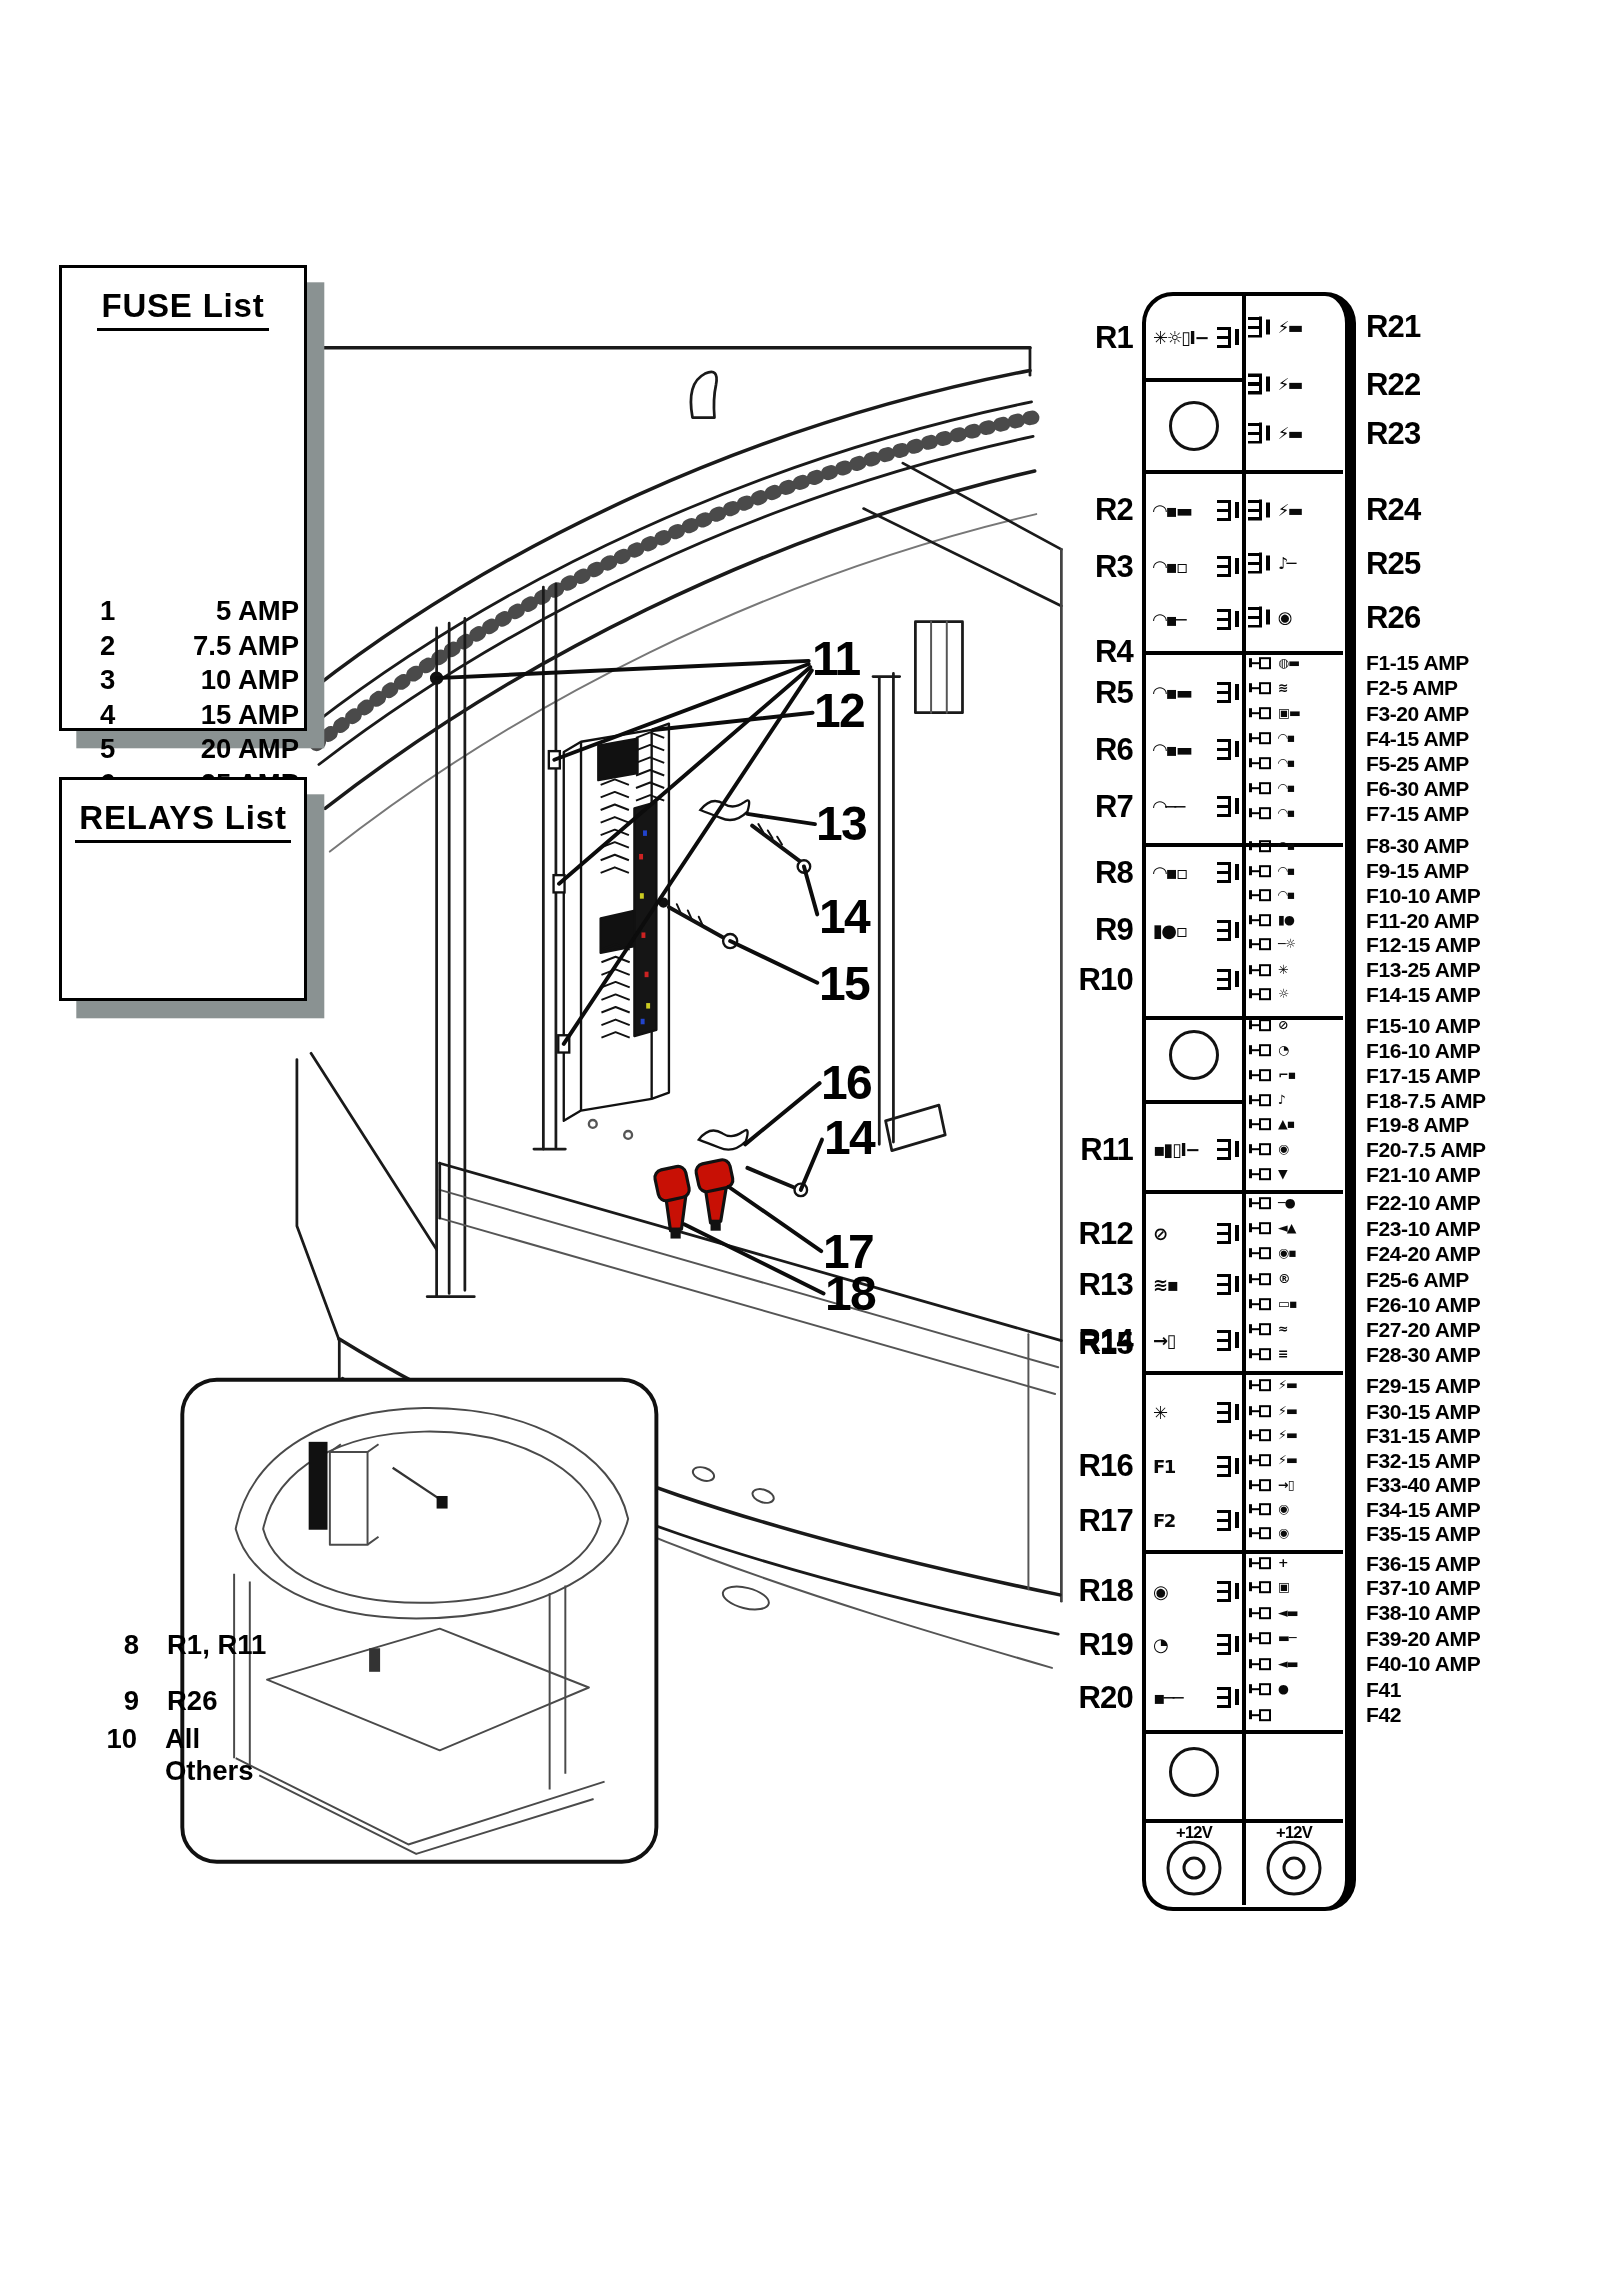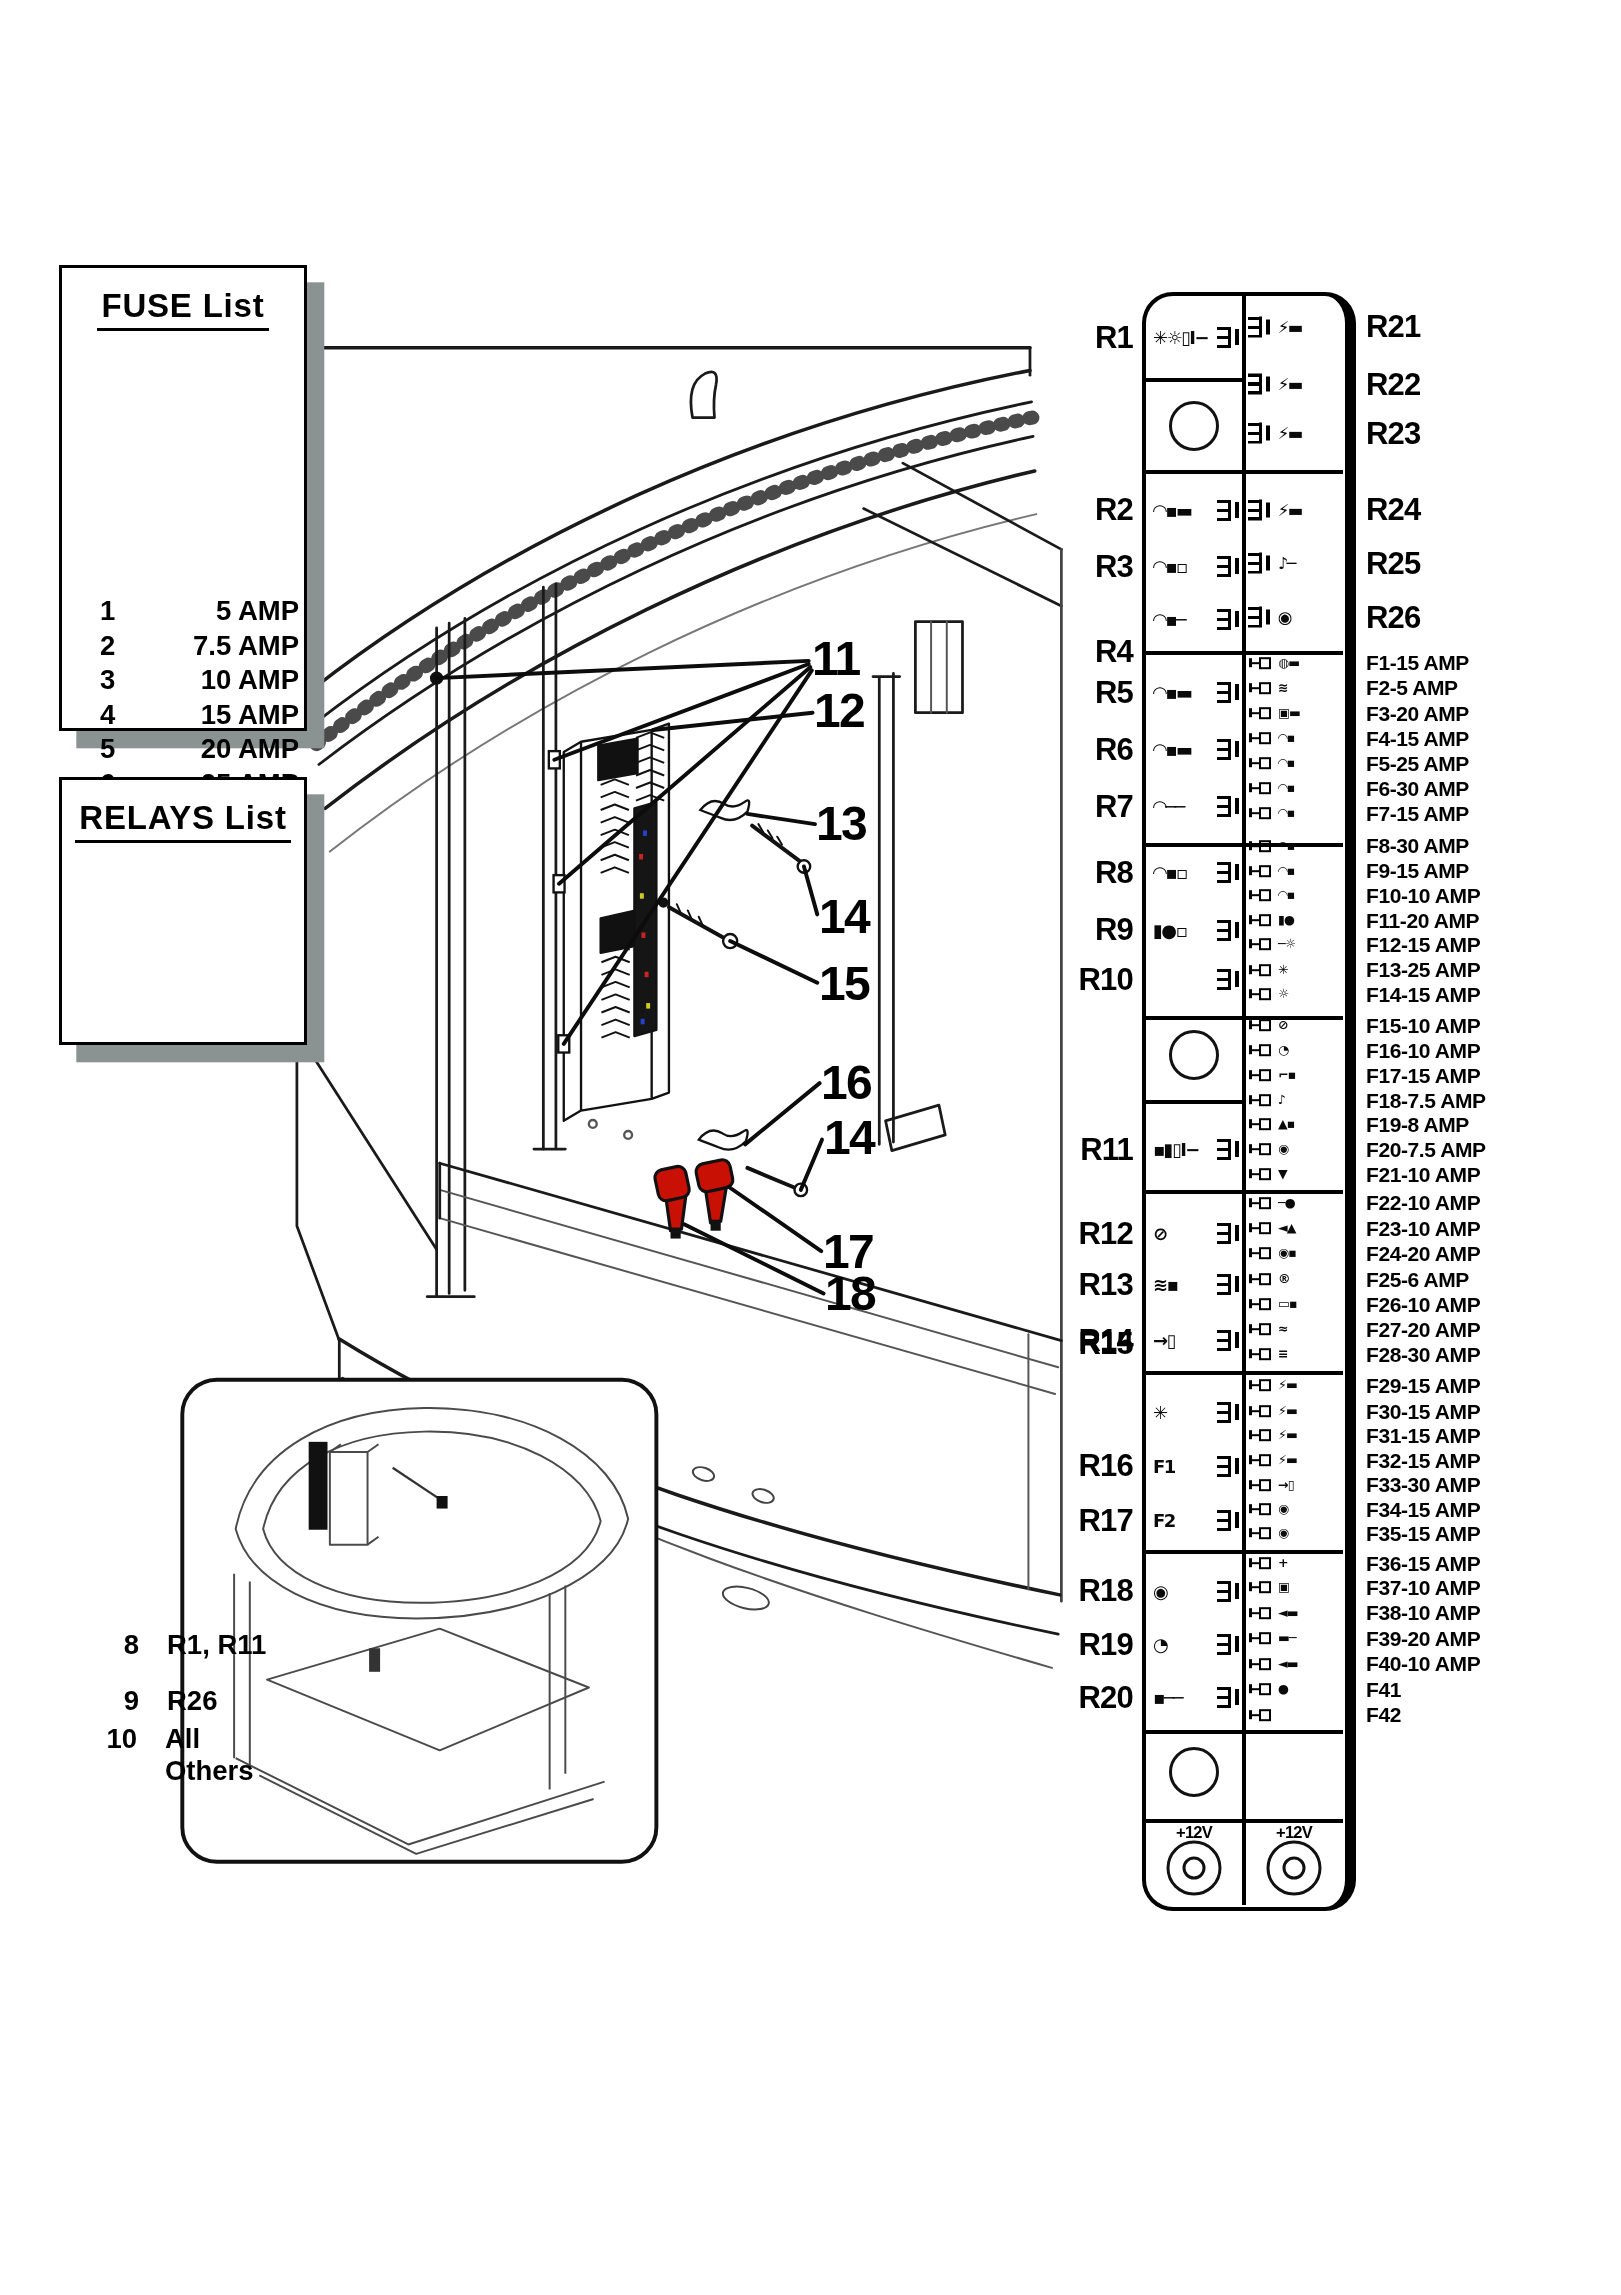--- a/index.html
+++ b/index.html
@@ -9,7 +9,7 @@
   
   .listbox{position:absolute;background:#fff;border:3.9px solid #000;box-shadow:17.3px 17.3px 0 #8a9292;box-sizing:border-box;}
   #fusebox{left:59px;top:265px;width:248px;height:466px;}
-  #relaybox{left:59px;top:777px;width:248px;height:268px;}
+  #relaybox{left:59px;top:777px;width:248px;height:224px;}
   .listtitle{position:absolute;left:0;right:0;top:19px;text-align:center;font-weight:bold;font-size:33px;letter-spacing:0.8px;}
   .listtitle span{border-bottom:3.9px solid #000;padding:0 4.7px 3.9px;}
   .fitem{position:absolute;left:38px;width:199px;display:flex;transform:translateY(-50%);font-size:27.5px;font-weight:bold;}

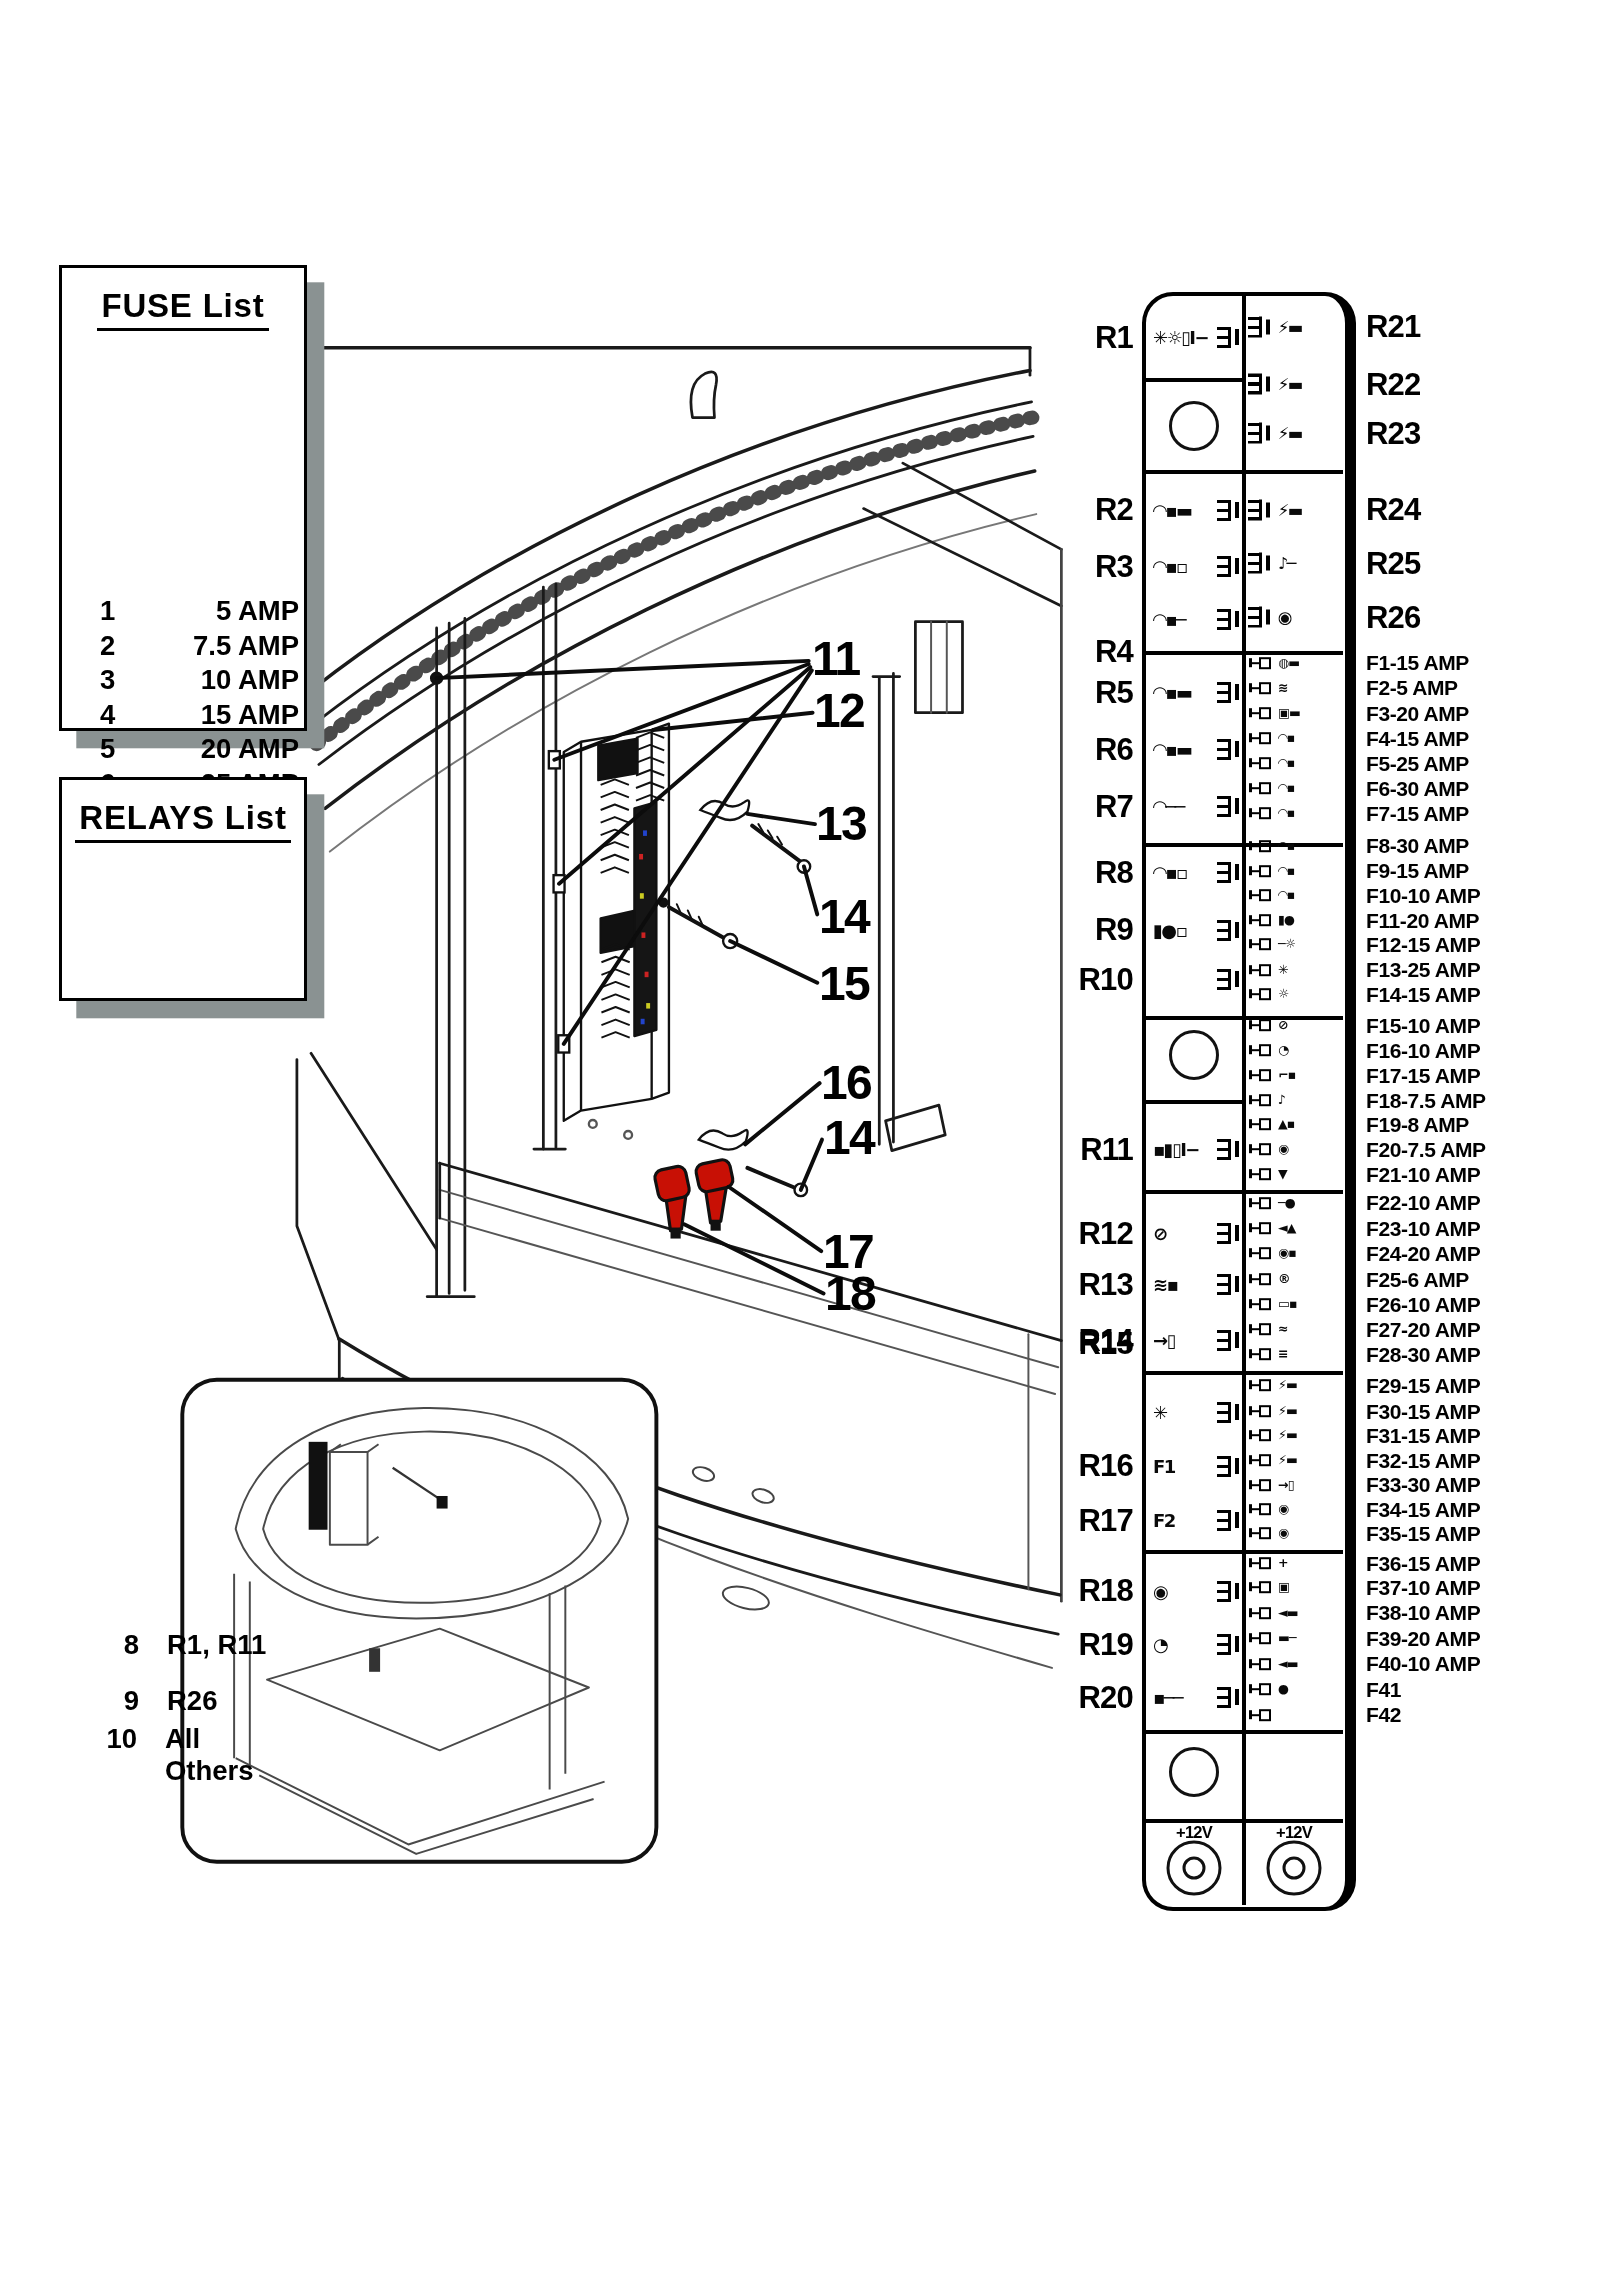--- a/index.html
+++ b/index.html
@@ -887,7 +887,7 @@
       <div class="flab" style="top: 1412px;">F30-15 AMP</div>
       <div class="flab" style="top: 1436px;">F31-15 AMP</div>
       <div class="flab" style="top: 1461px;">F32-15 AMP</div>
-      <div class="flab" style="top: 1485px;">F33-30 AMP</div>
+      <div class="flab" style="top: 1485px;">F33-40 AMP</div>
       <div class="flab" style="top: 1510px;">F34-15 AMP</div>
       <div class="flab" style="top: 1534px;">F35-15 AMP</div>
       <div class="flab" style="top: 1564px;">F36-15 AMP</div>

